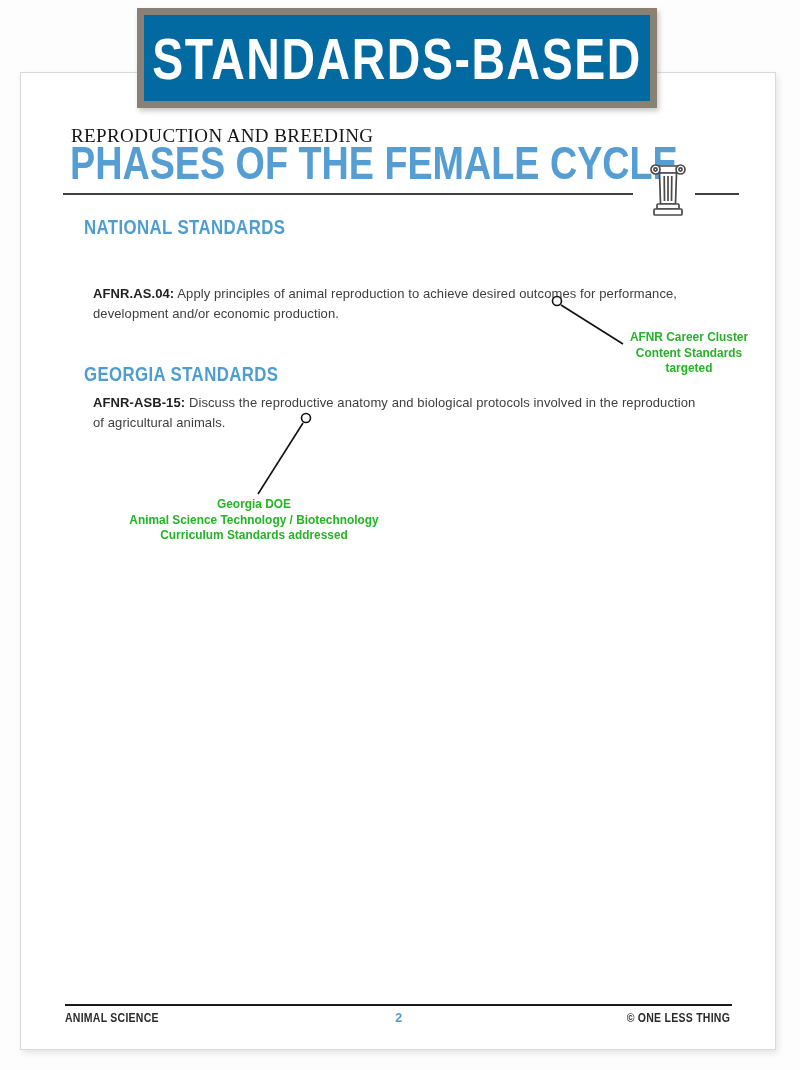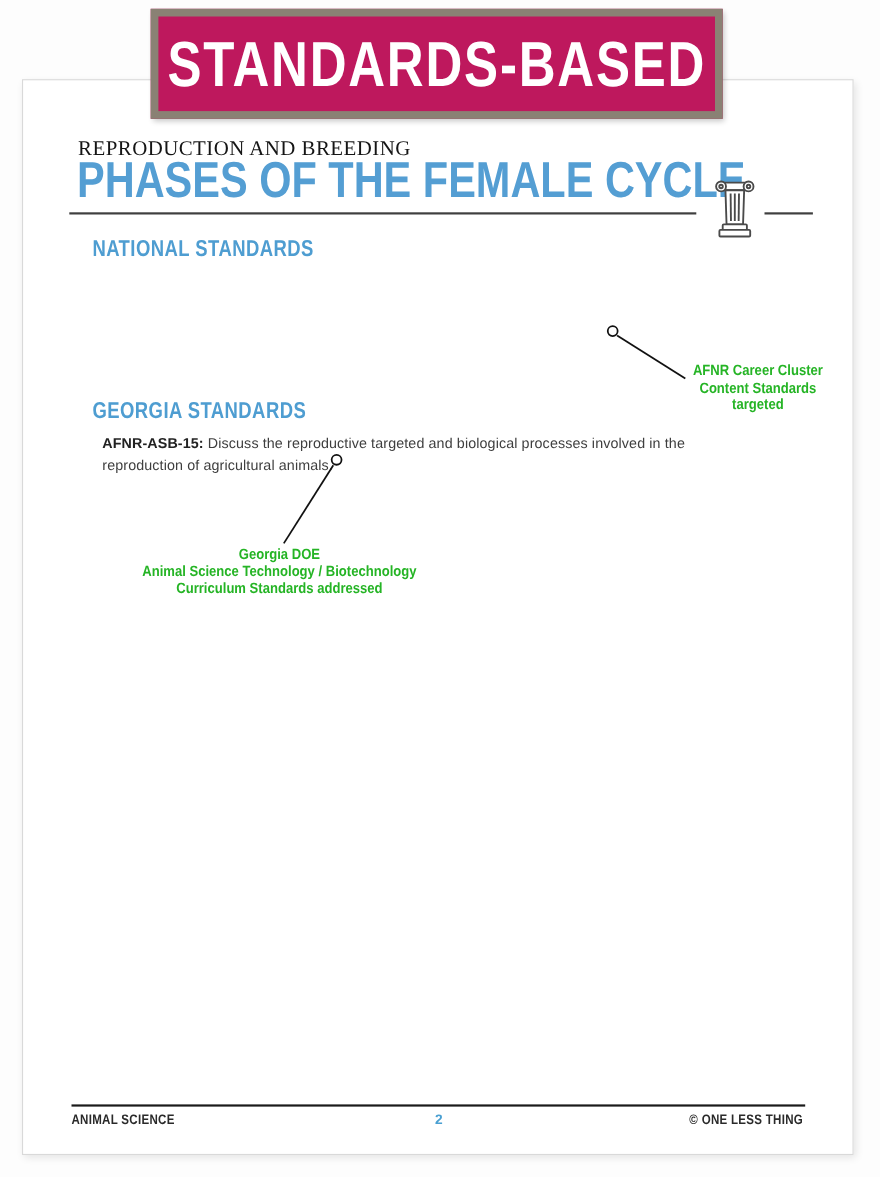--- a/index.html
+++ b/index.html
@@ -16,7 +16,7 @@
   
   .banner {
     position:absolute; left:137px; top:8px; width:520px; height:100px;
-    background:#be185d; border:7px solid #8A8174; z-index:5;
+    background:#0369a1; border:7px solid #8A8174; z-index:5;
     display:flex; align-items:center; justify-content:center;
     box-shadow: 2px 3px 5px rgba(0,0,0,0.22);
   }

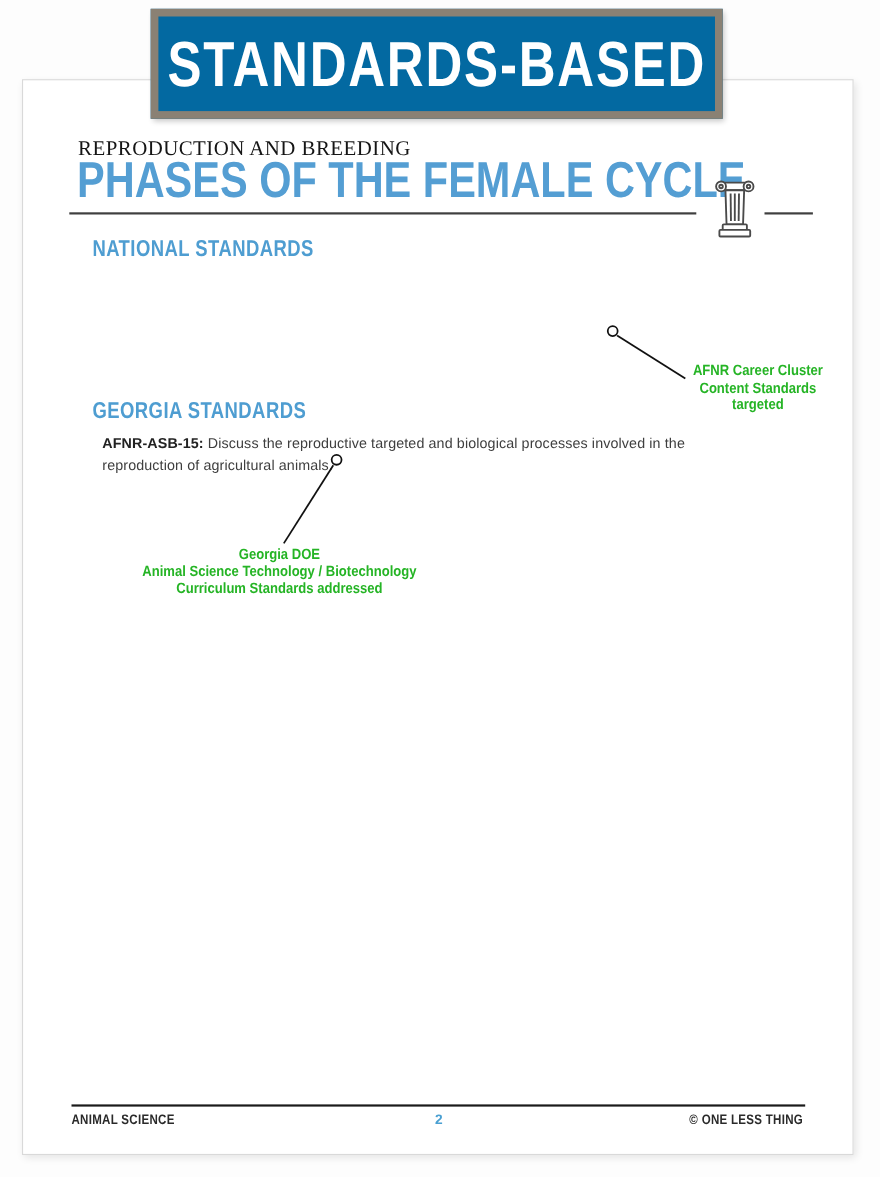--- a/index.html
+++ b/index.html
@@ -114,6 +114,7 @@
   <div class="rule rule-right"></div>
 
   <div class="section-heading heading-national">NATIONAL STANDARDS</div>
+  <p class="standard std-2"><b>AFNR.AS.04:</b> <span>Apply principles of animal reproduction to achieve desired outcomes for performance, development and/or economic production.</span></p>
 
   <div class="section-heading heading-georgia">GEORGIA STANDARDS</div>
   <p class="standard std-3"><b>AFNR-ASB-15:</b> <span>Discuss the reproductive targeted and biological processes involved in the reproduction of agricultural animals.</span></p>

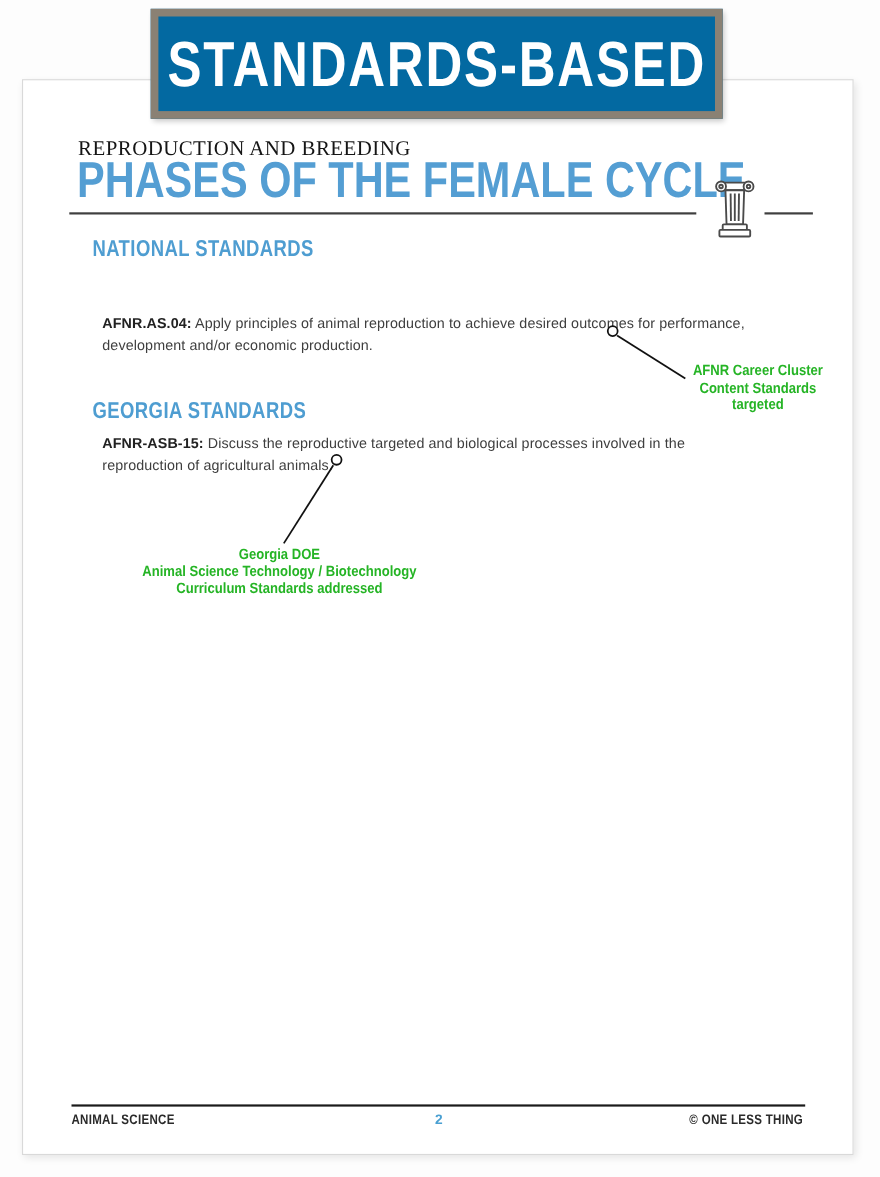--- a/index.html
+++ b/index.html
@@ -117,7 +117,7 @@
   <p class="standard std-2"><b>AFNR.AS.04:</b> <span>Apply principles of animal reproduction to achieve desired outcomes for performance, development and/or economic production.</span></p>
 
   <div class="section-heading heading-georgia">GEORGIA STANDARDS</div>
-  <p class="standard std-3"><b>AFNR-ASB-15:</b> <span>Discuss the reproductive targeted and biological processes involved in the reproduction of agricultural animals.</span></p>
+  <p class="standard std-3"><b>AFNR-ASB-15:</b> <span>Discuss the reproductive anatomy and biological protocols involved in the reproduction of agricultural animals.</span></p>
 
   <div class="annotation annotation-1">
     <div>AFNR Career Cluster</div>

